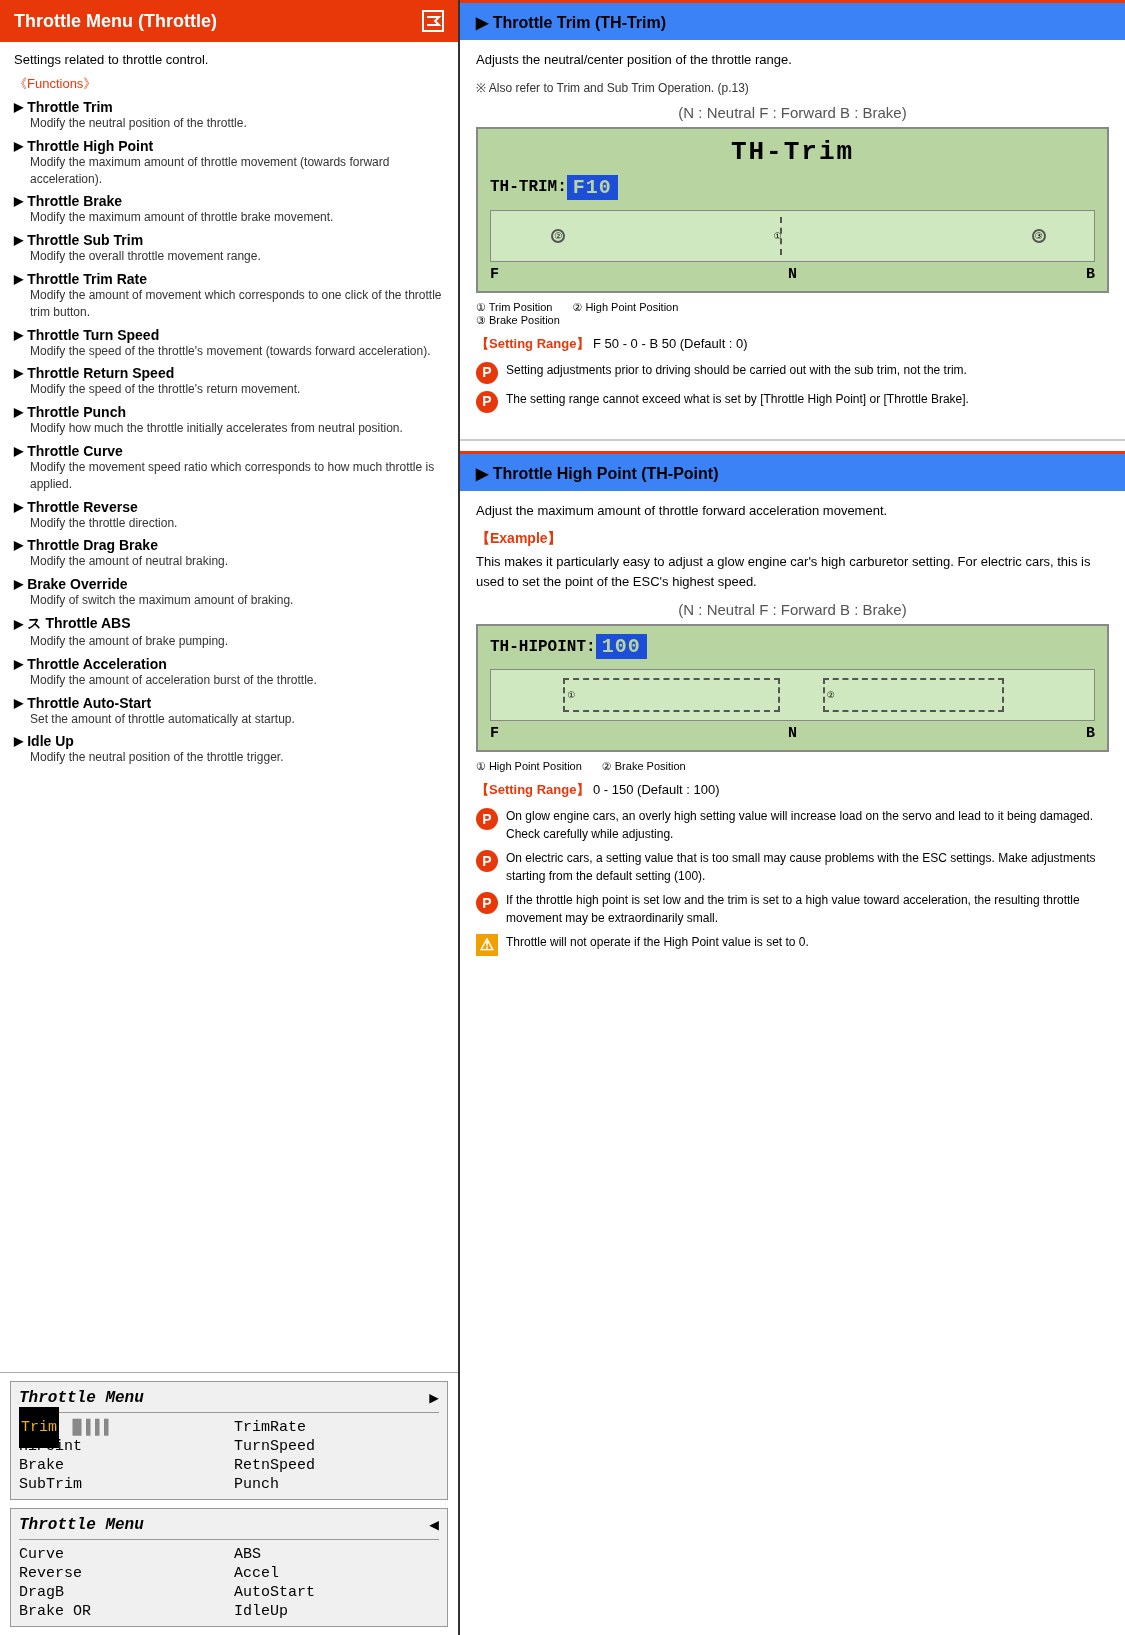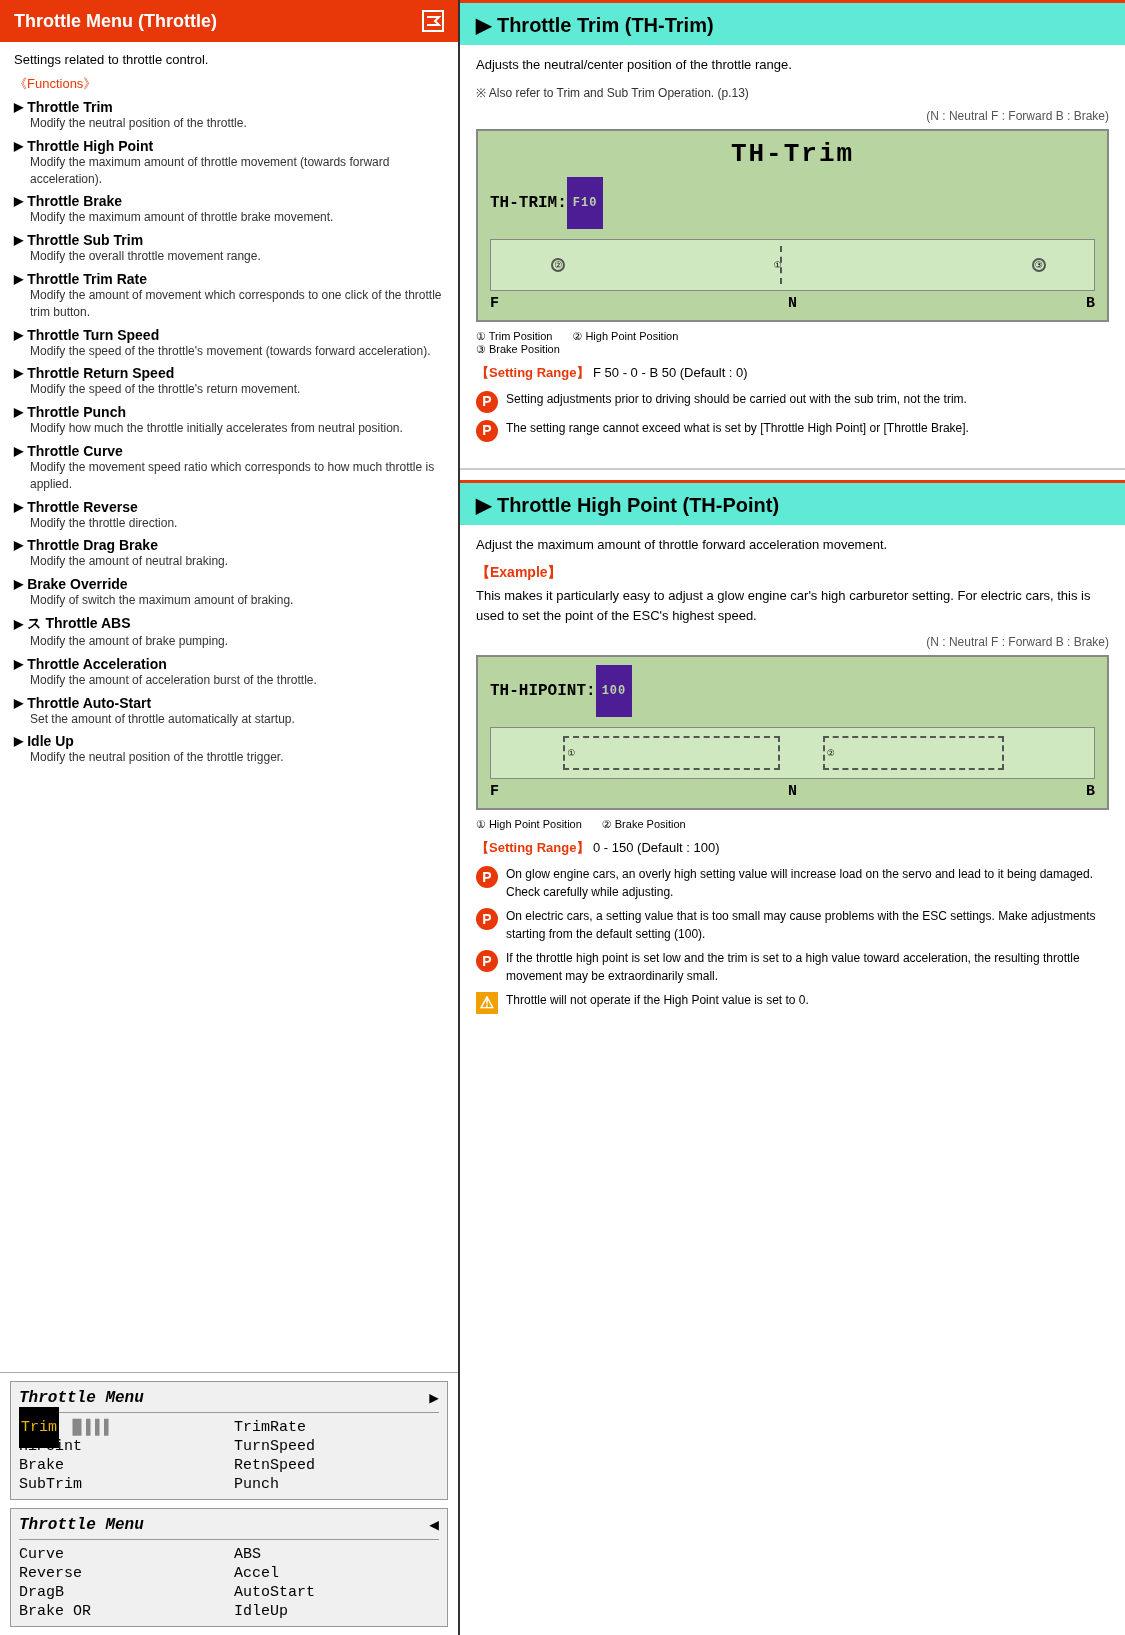--- a/index.html
+++ b/index.html
@@ -112,10 +112,10 @@
 
     
     .section-header {
-      background: #5eead4;
+      background: #3b82f6;
       border-top: 3px solid #e8380a;
       padding: 10px 16px 8px;
-      font-size: 20px;
+      font-size: 16px;
       font-weight: bold;
     }
     .section-content {

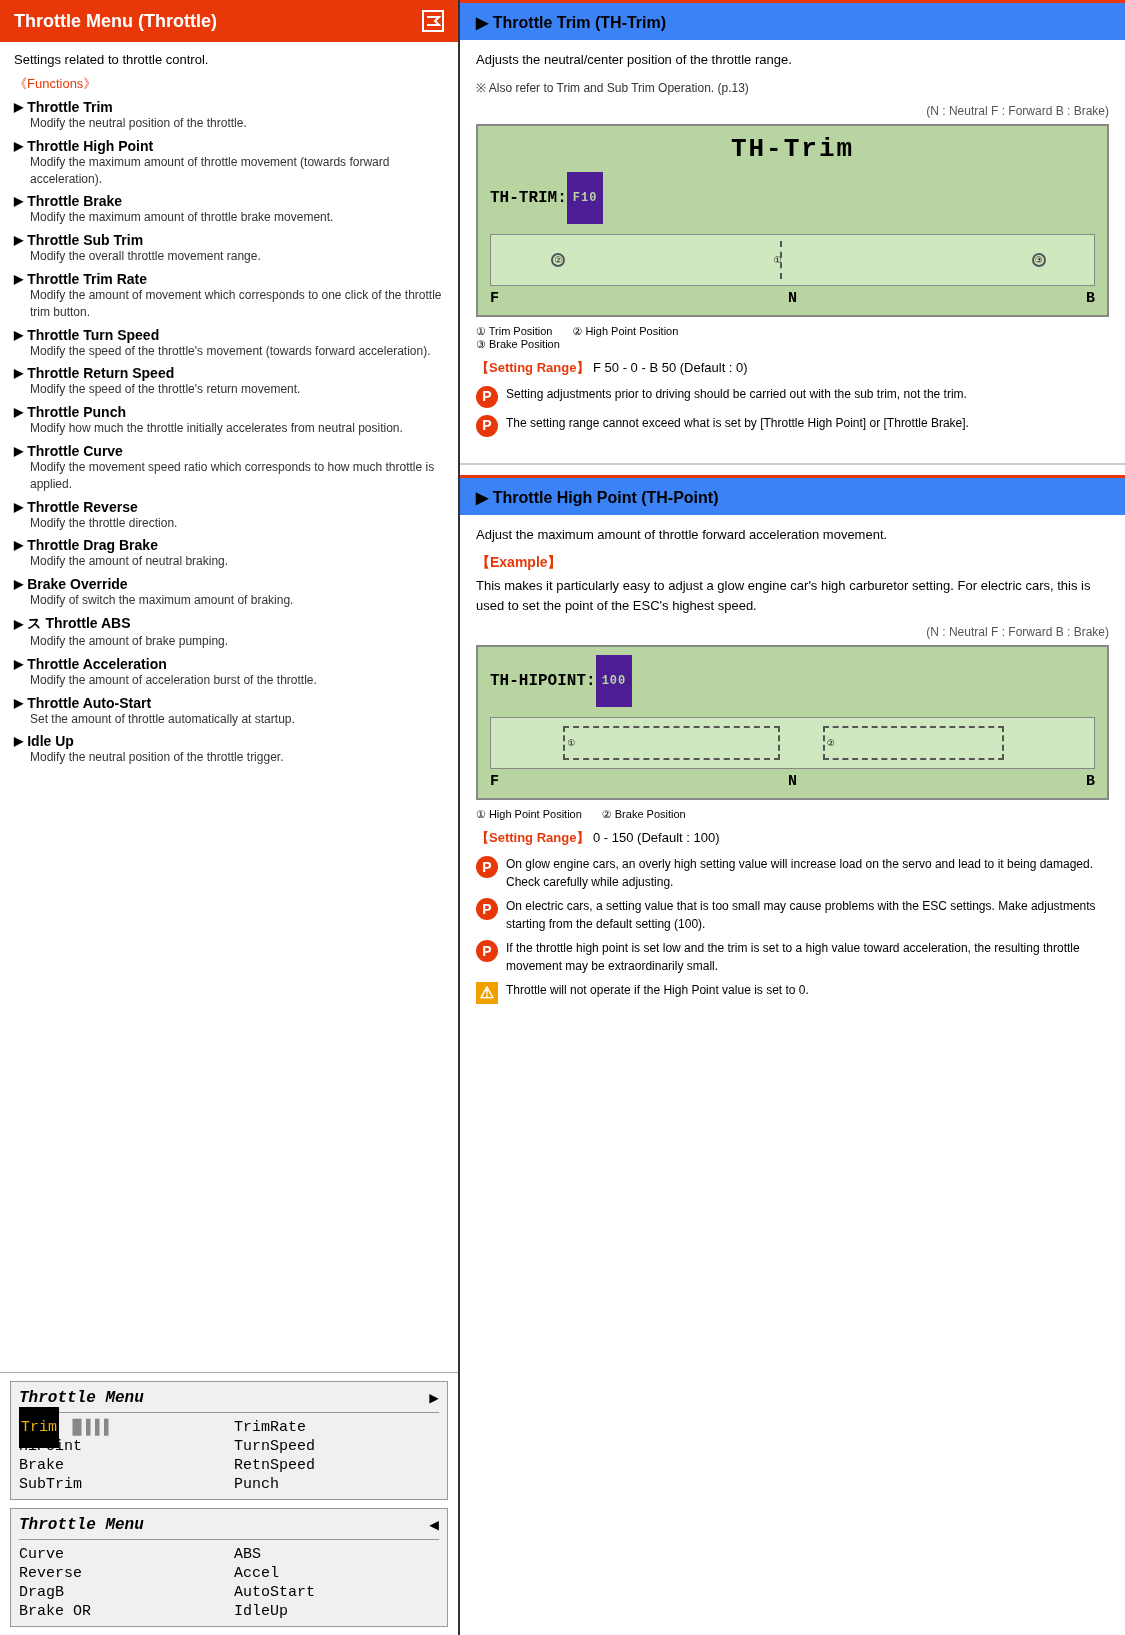--- a/index.html
+++ b/index.html
@@ -132,9 +132,9 @@
       margin-bottom: 8px;
     }
     .label-row {
-      font-size: 12px;
+      font-size: 15px;
       color: #555;
-      text-align: right;
+      text-align: center;
       margin-bottom: 2px;
     }
     

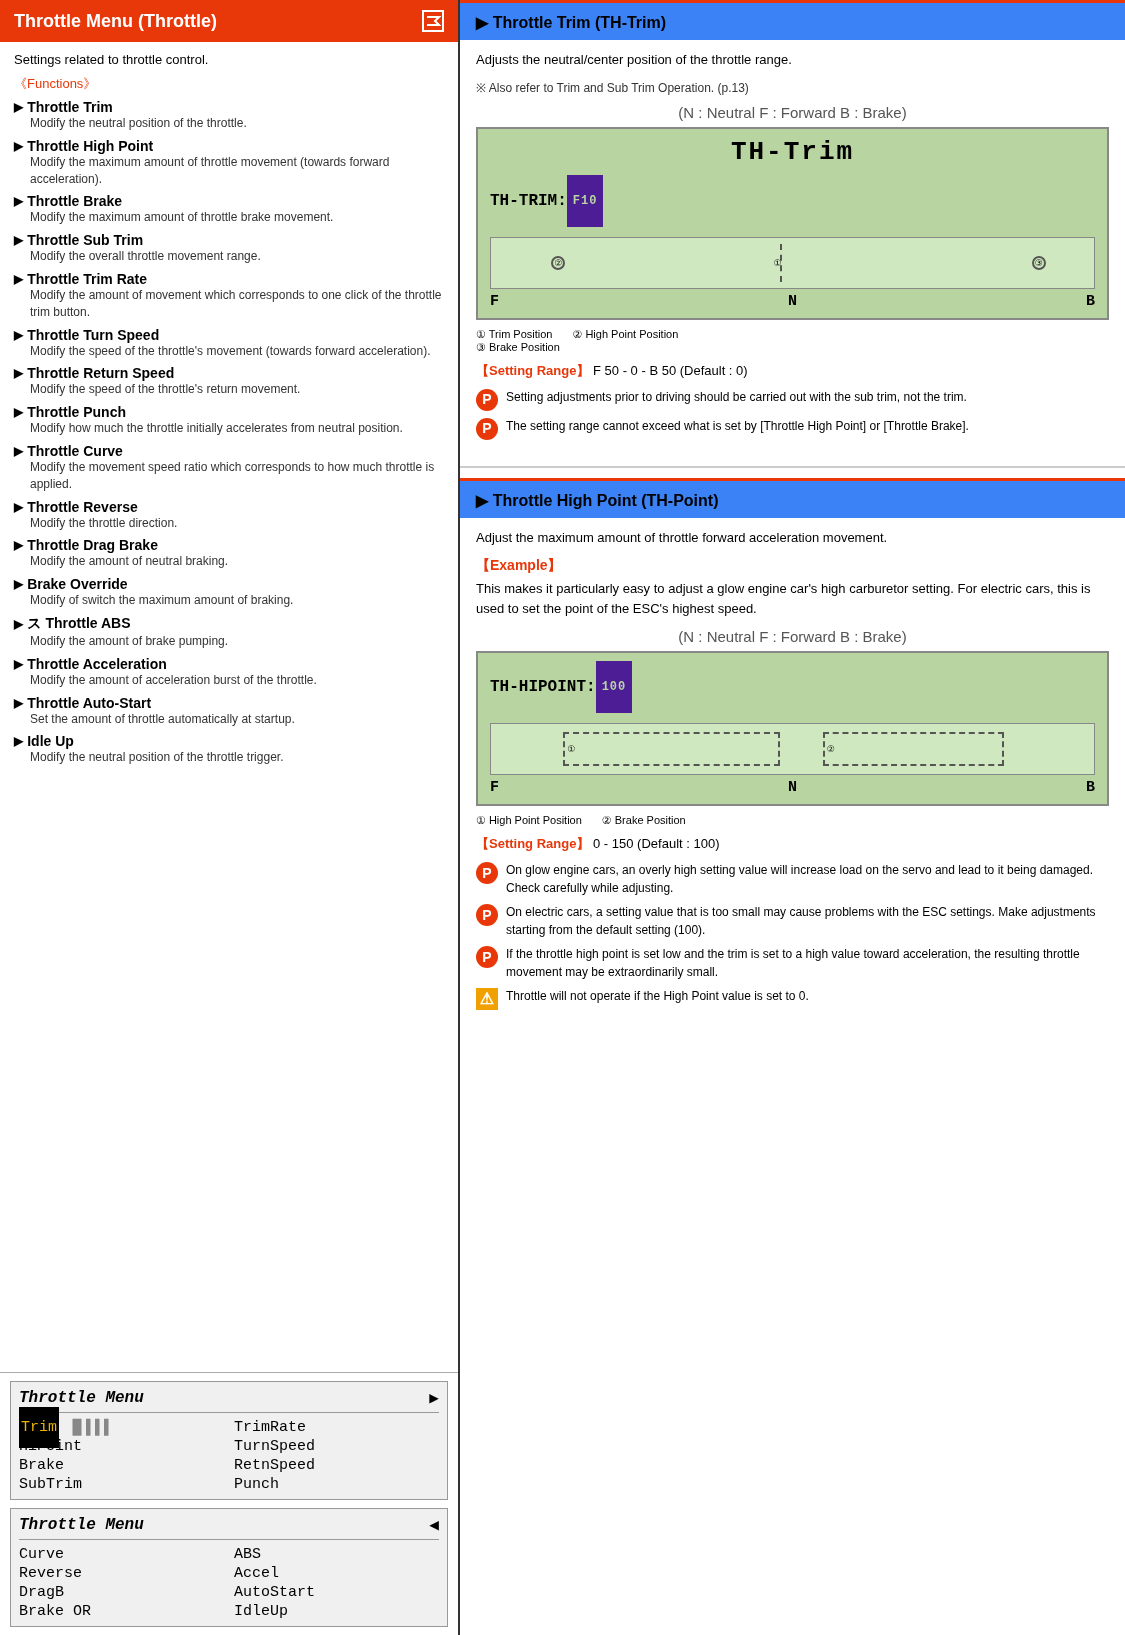--- a/index.html
+++ b/index.html
@@ -161,10 +161,10 @@
       align-items: center;
     }
     .lcd-value-highlight {
-      background: #4c1d95;
+      background: #1d4ed8;
       color: #b8d4a0;
-      padding: 19px 6px;
-      font-size: 12px;
+      padding: 1px 6px;
+      font-size: 20px;
       font-family: 'Courier New', monospace;
       letter-spacing: 1px;
     }

